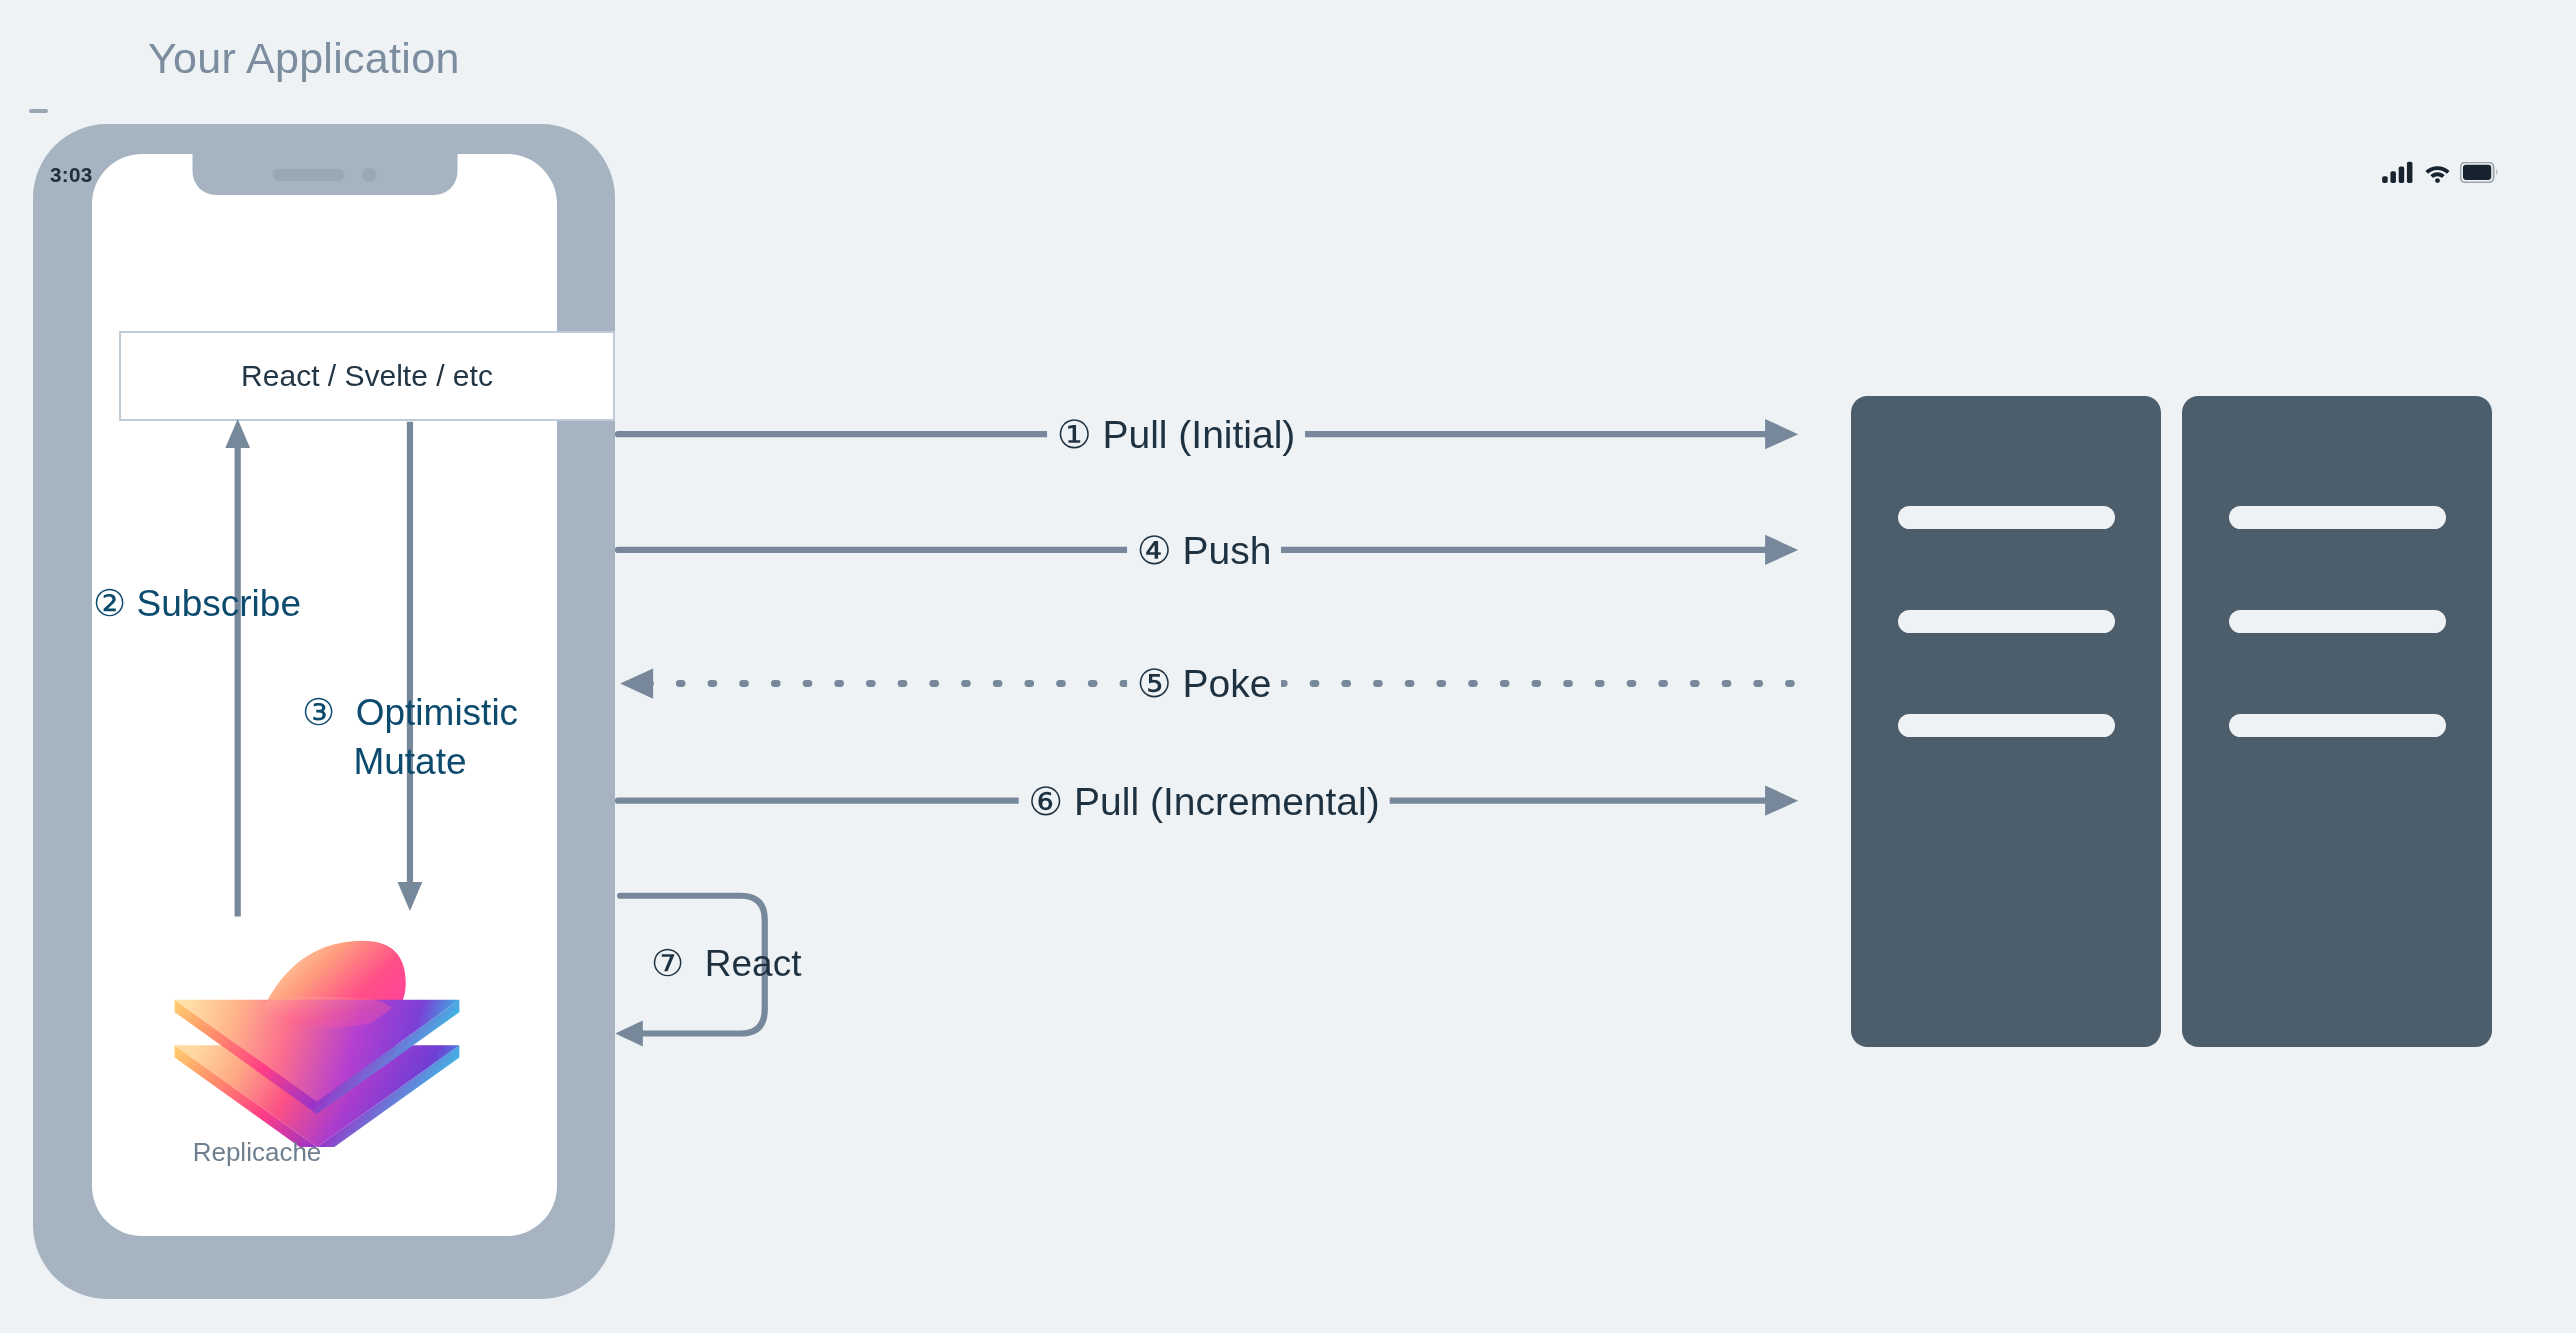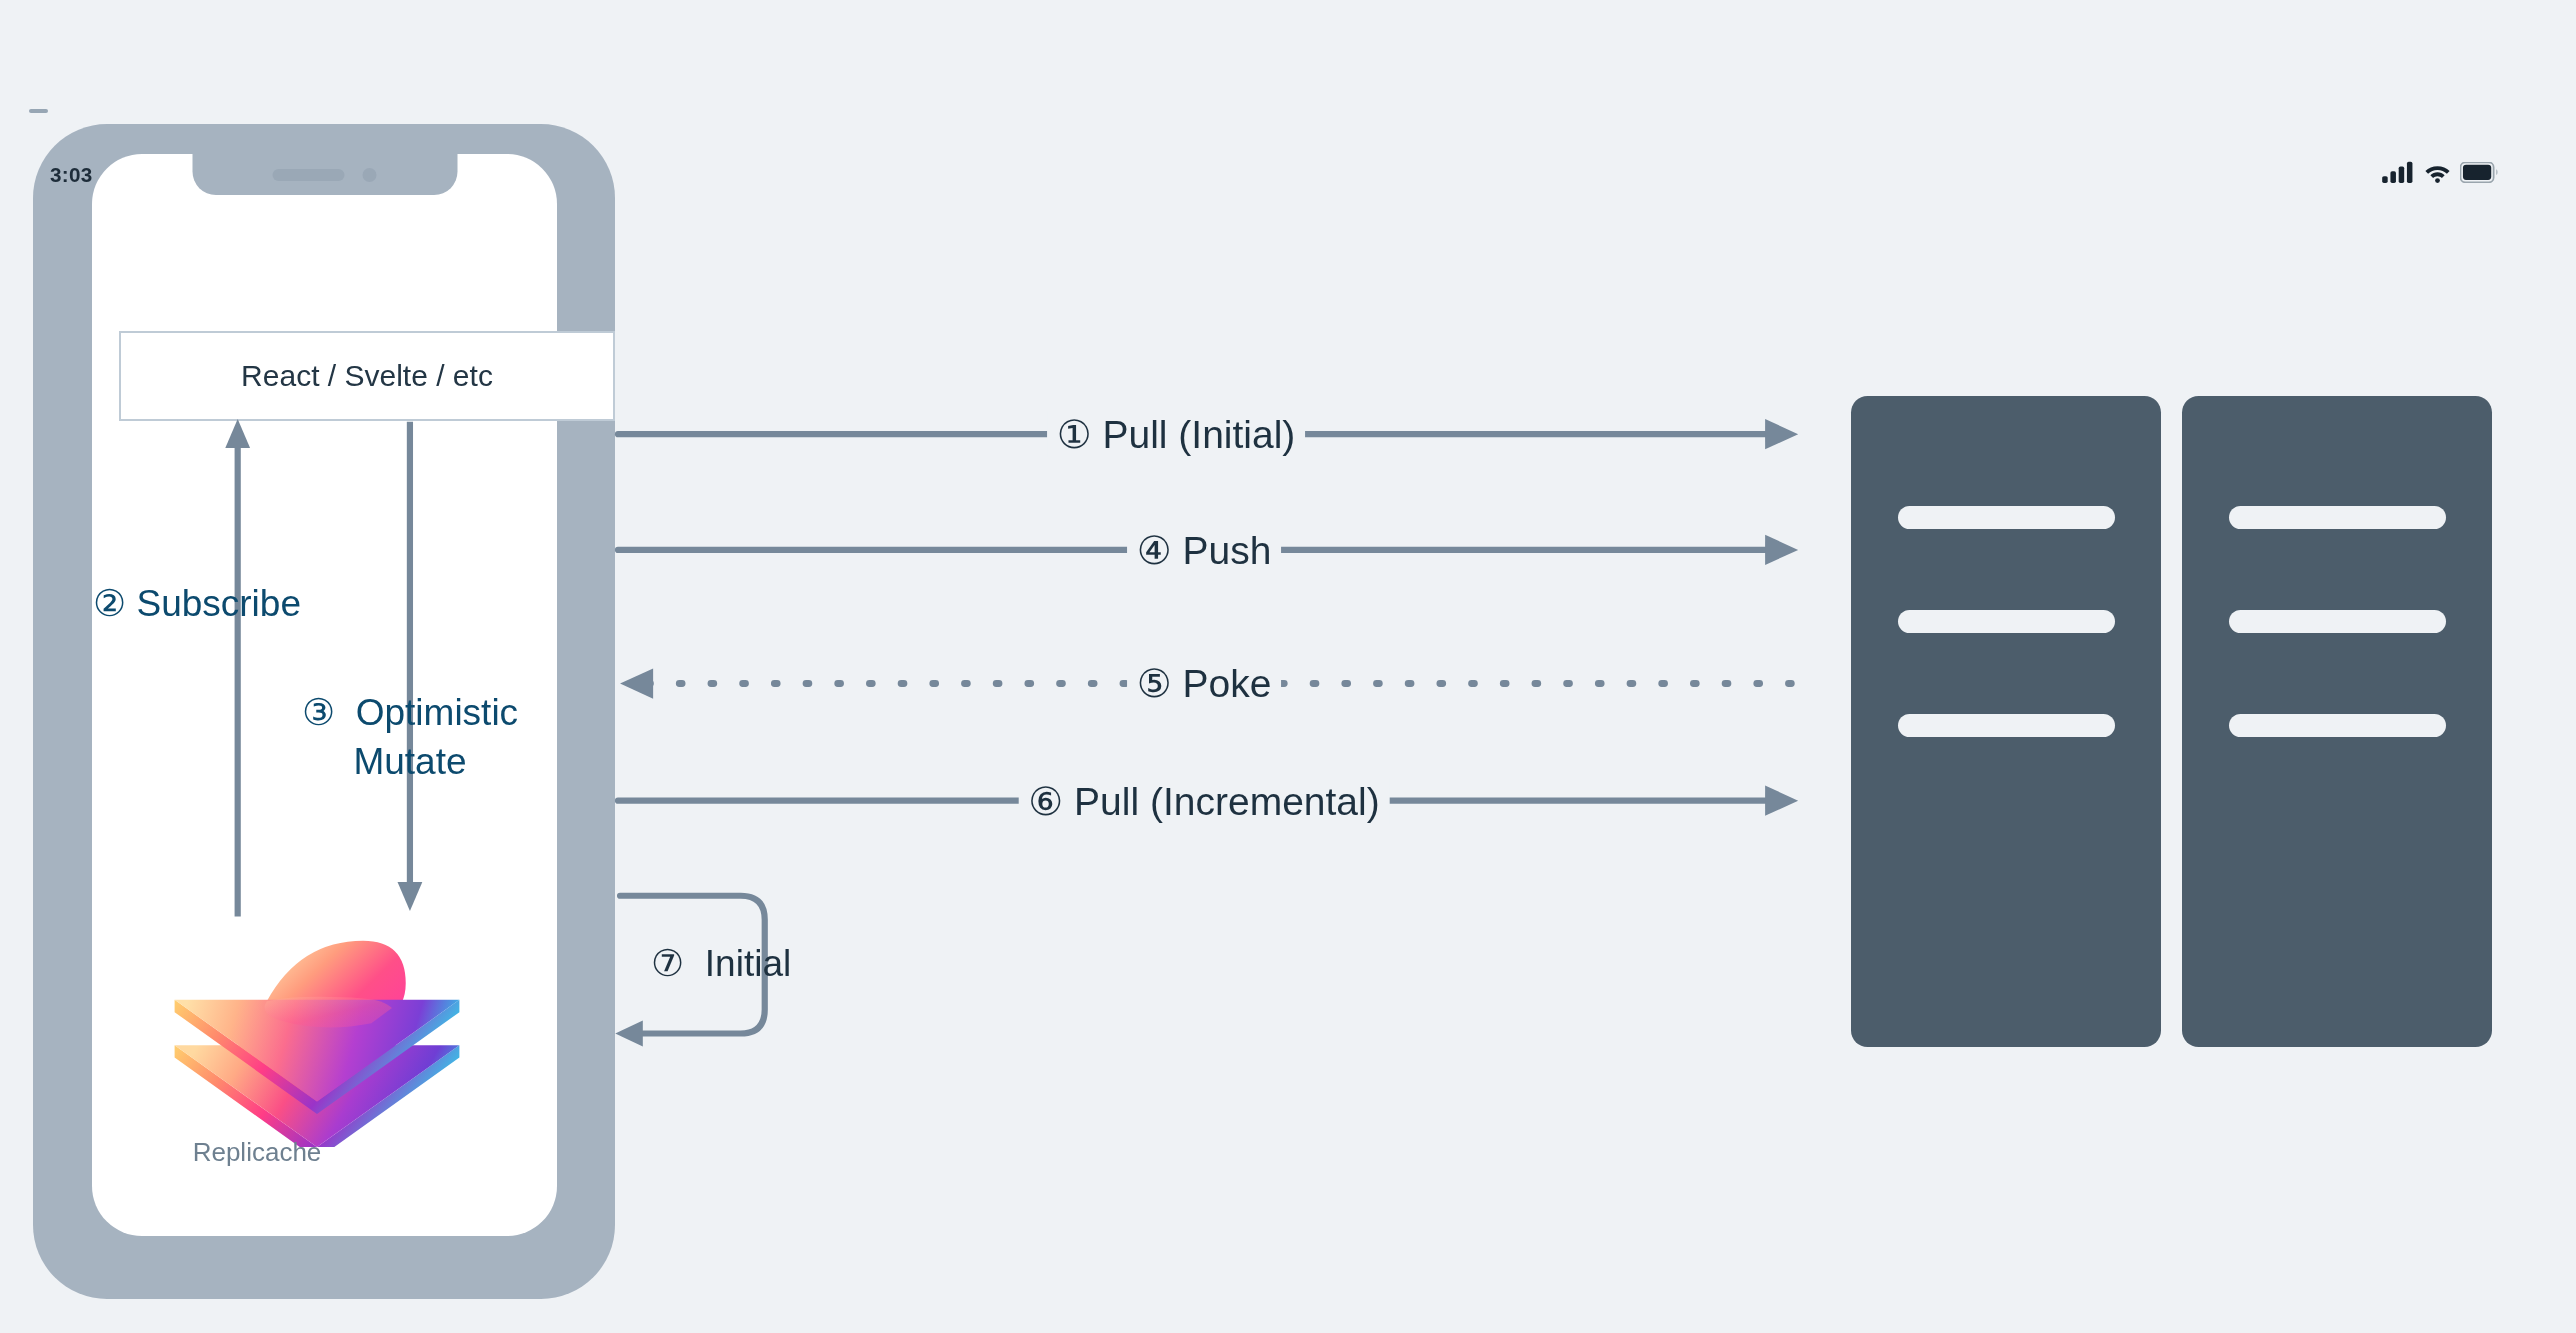--- a/index.html
+++ b/index.html
@@ -210,6 +210,7 @@
 
 <div id="stage">
 
+  <div id="app-title" class="section-title">Your Application</div>
 
   <div id="top-dash"></div>
 

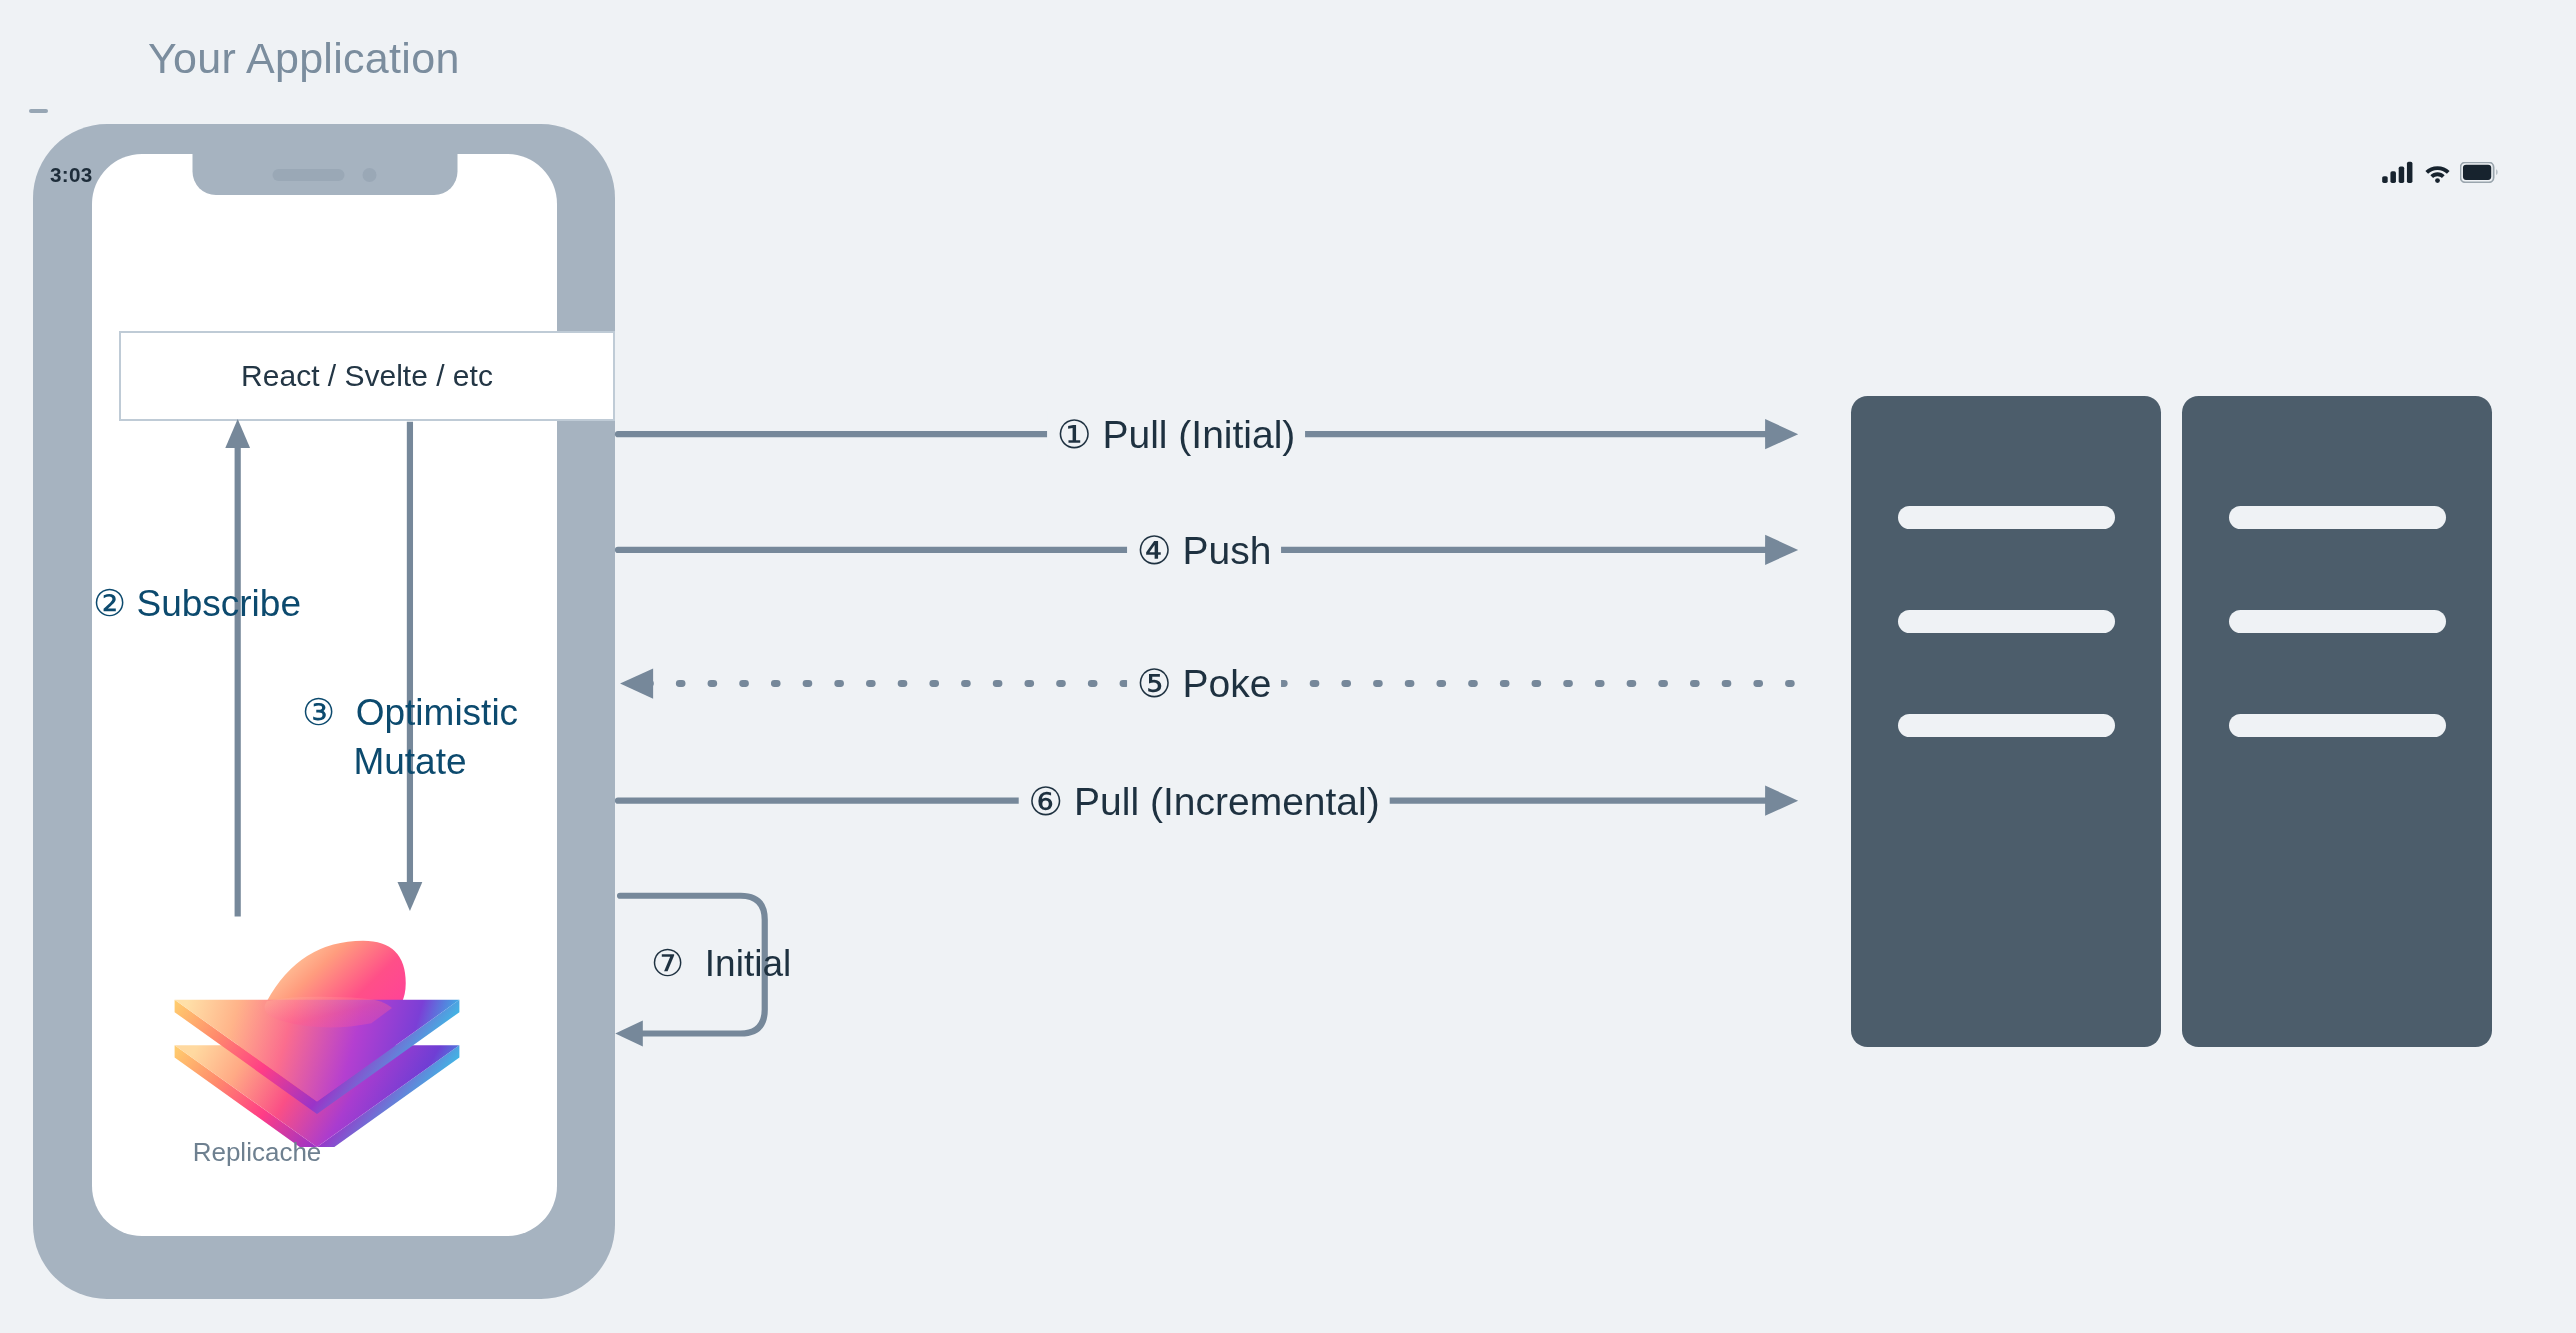--- a/index.html
+++ b/index.html
@@ -348,7 +348,7 @@
 
   <div id="rebase-label">
     <span style="margin-right: 0.28em;">⑦</span>
-    <span>Initial</span>
+    <span>React</span>
   </div>
 
   <svg class="abs-svg" width="2576" height="1334" viewBox="0 0 3739 1936">

